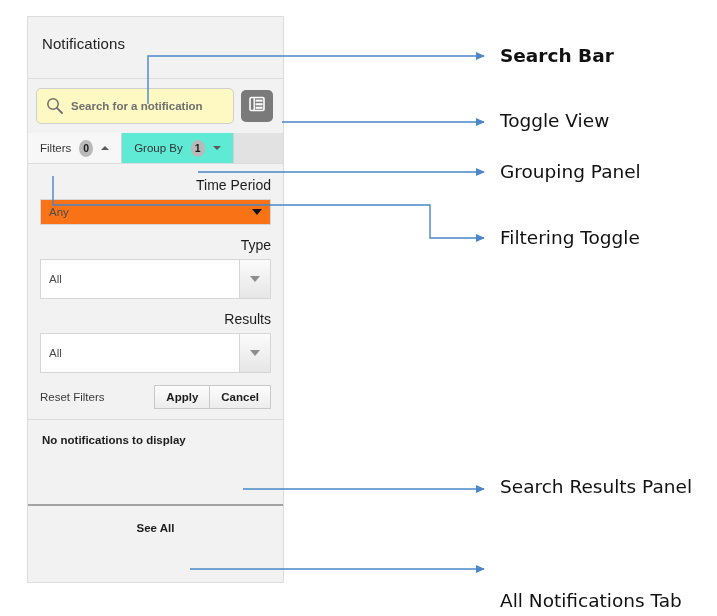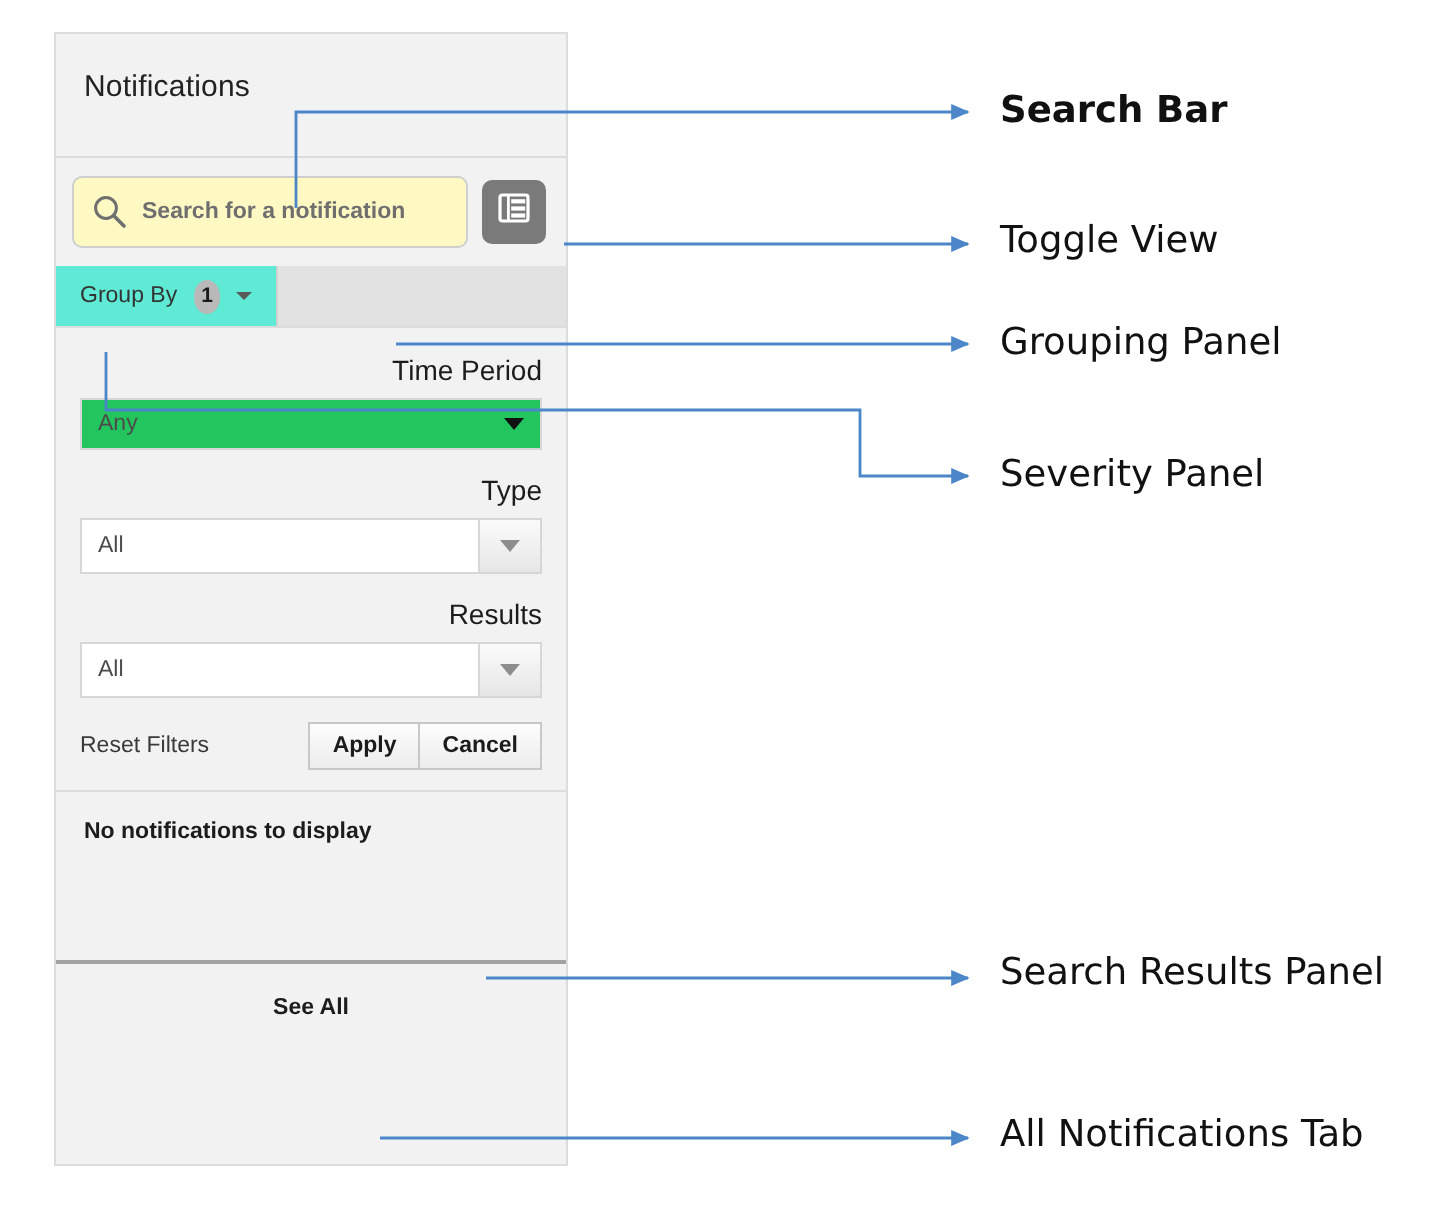--- a/index.html
+++ b/index.html
@@ -132,6 +132,11 @@
   </div>
 
   <div class="tabs">
+    <div class="tab active">
+      <span>Filters</span>
+      <span class="badge">0</span>
+      <span class="caret-up"></span>
+    </div>
     <div class="tab inactive">
       <span>Group By</span>
       <span class="badge">1</span>

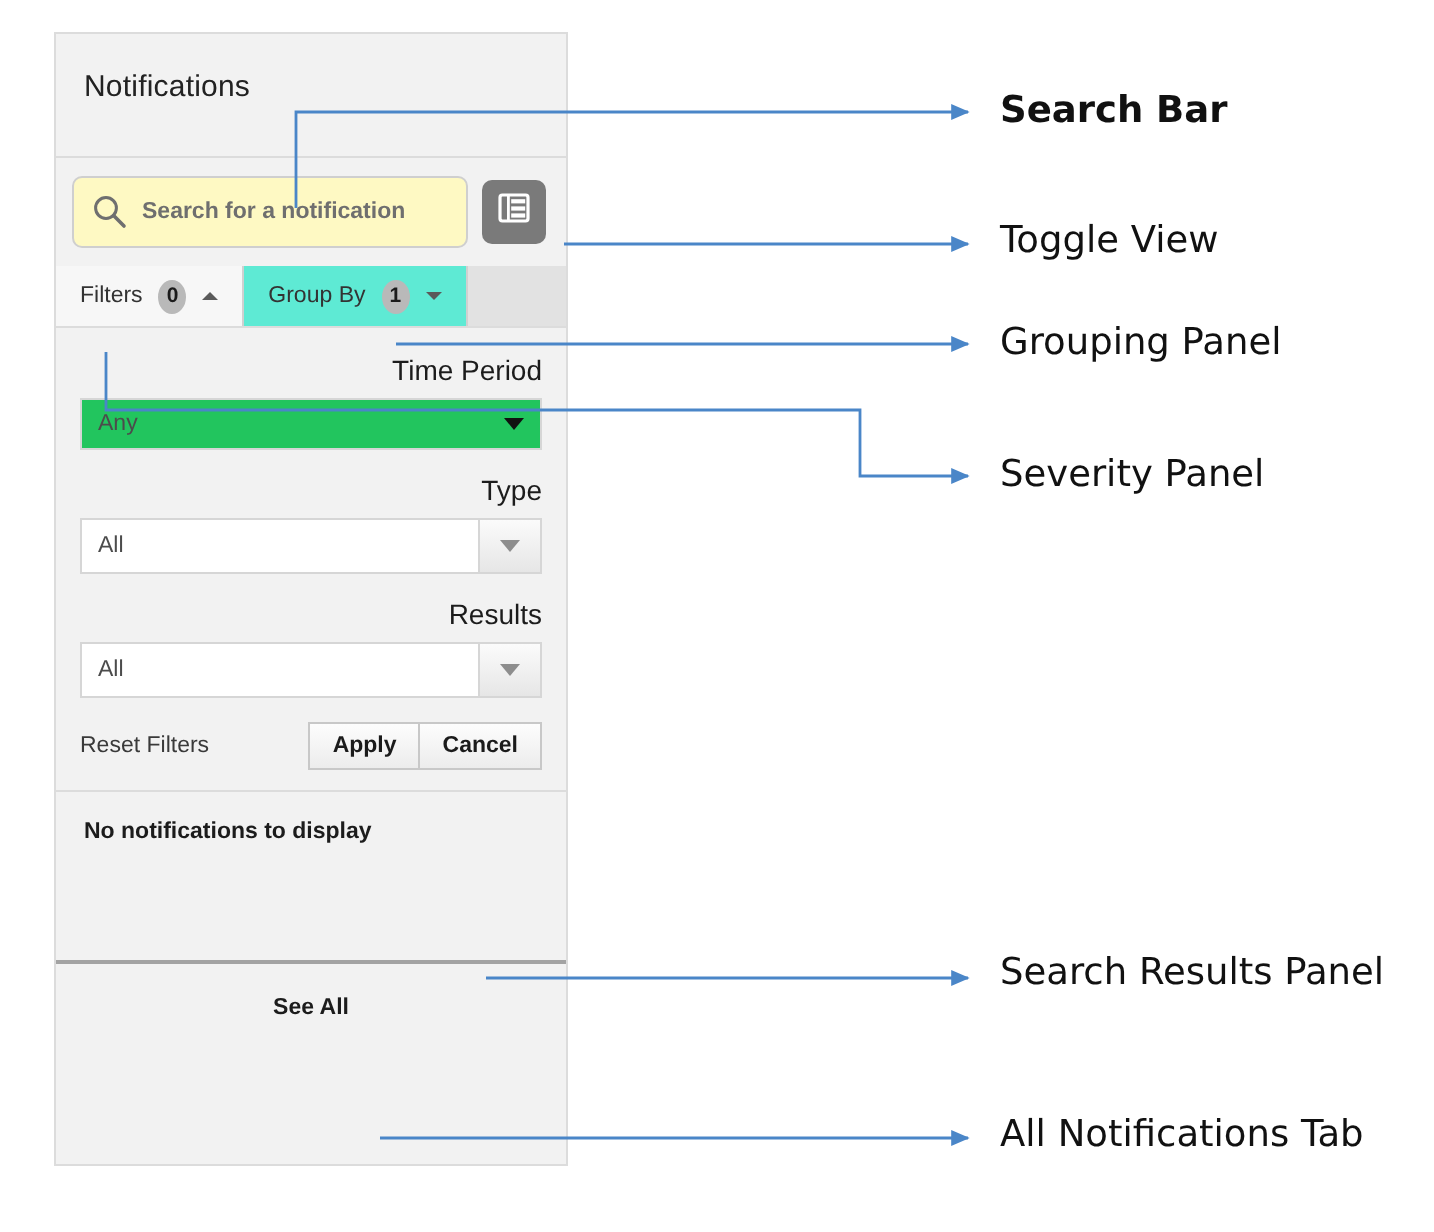--- a/index.html
+++ b/index.html
@@ -54,7 +54,7 @@
   .filter-body{padding:10px 12px 0 12px;}
   .fld-label{font-size:14px;font-weight:normal;color:#1c1c1c;margin:3px 0 6px 0;text-align:right;}
   .sel-plain{
-    height:26px;background:#22c55e;border:1px solid #d6d6d6;box-sizing:border-box;
+    height:26px;background:#f97316;border:1px solid #d6d6d6;box-sizing:border-box;
     display:flex;align-items:center;justify-content:space-between;padding:0 8px;
     font-size:11.5px;color:#4c4c4c;margin-bottom:12px;
   }

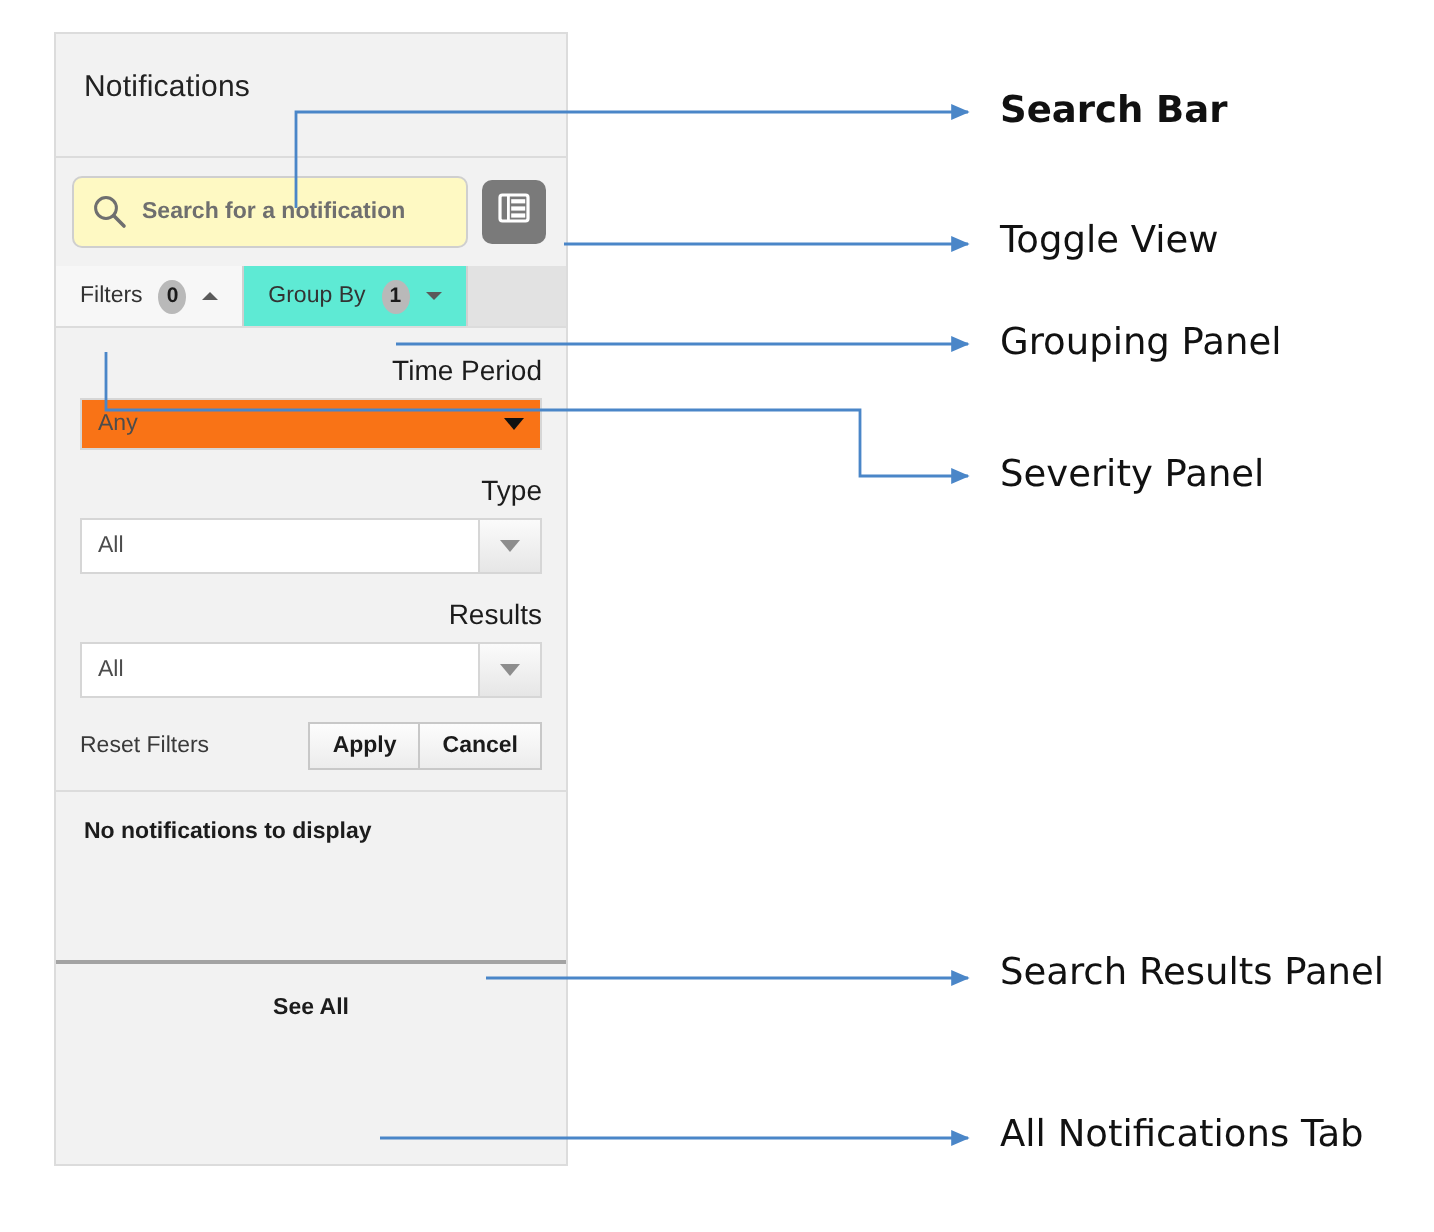--- a/index.html
+++ b/index.html
@@ -209,7 +209,7 @@
 <div class="annot-label" style="left:500px;top:45px;font-weight:bold;">Search Bar</div>
 <div class="annot-label" style="left:500px;top:110px;">Toggle View</div>
 <div class="annot-label" style="left:500px;top:161px;">Grouping Panel</div>
-<div class="annot-label" style="left:500px;top:227px;">Severity Panel</div>
+<div class="annot-label" style="left:500px;top:227px;">Filtering Toggle</div>
 <div class="annot-label" style="left:500px;top:476px;">Search Results Panel</div>
 <div class="annot-label" style="left:500px;top:557px;">All Notifications Tab</div>
 

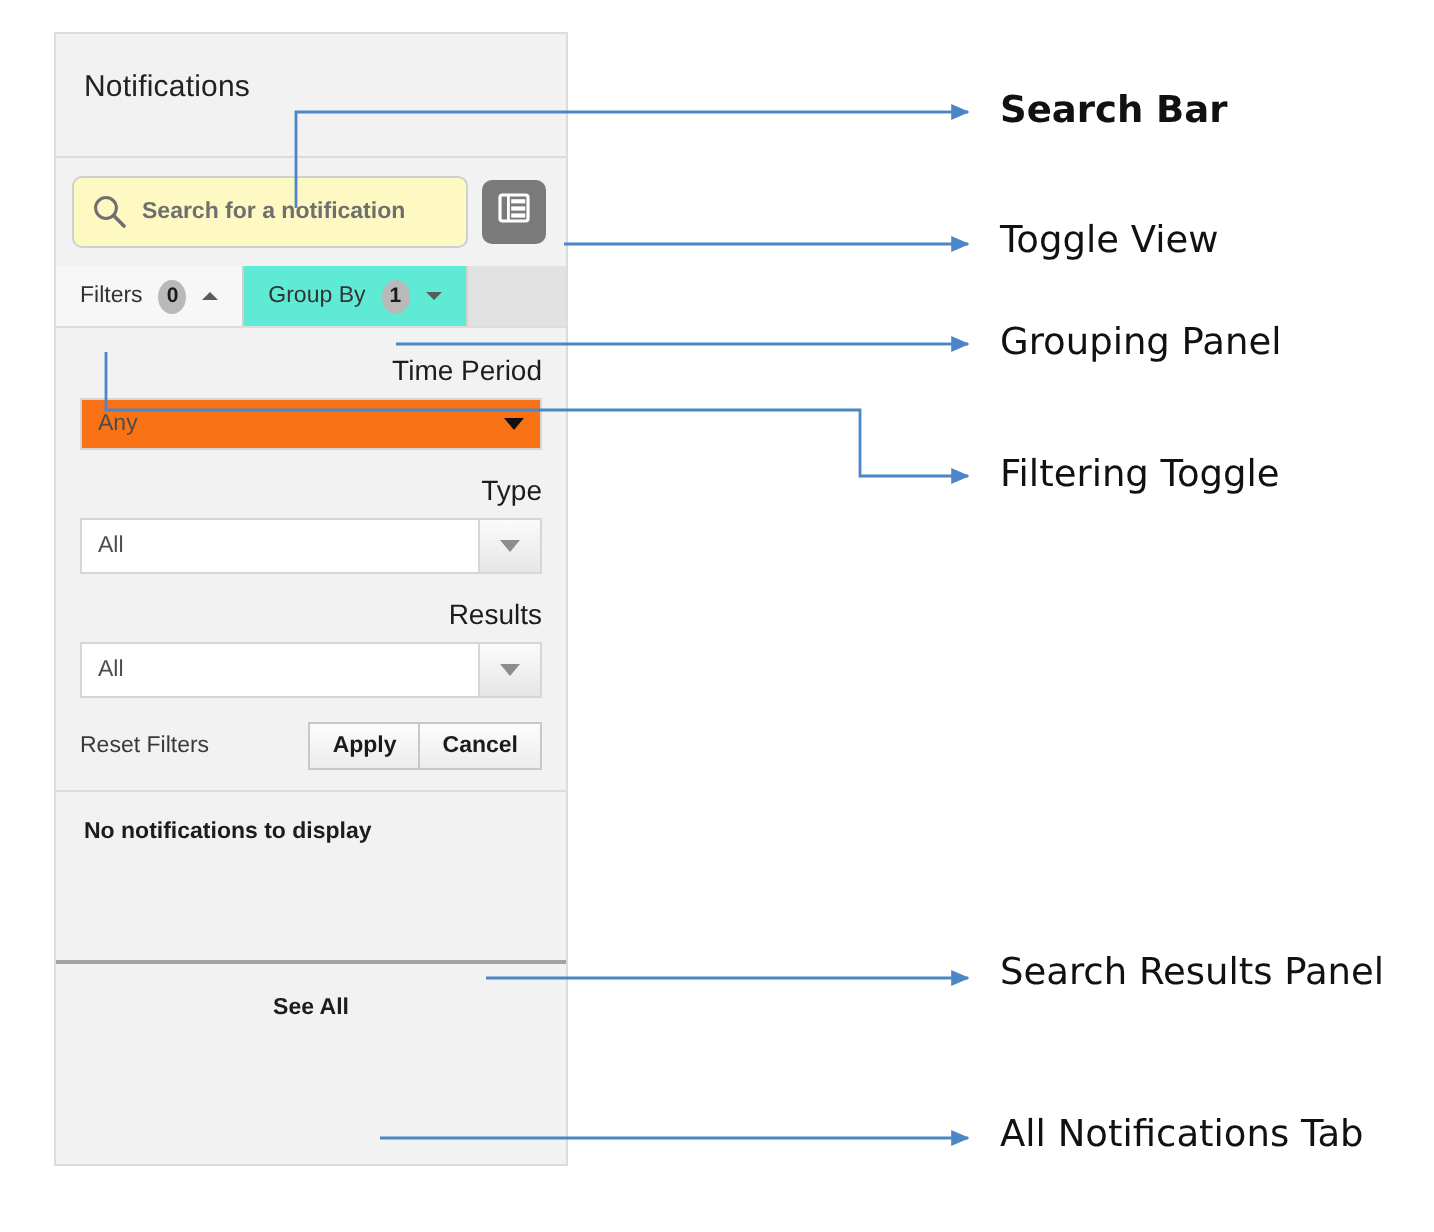--- a/index.html
+++ b/index.html
@@ -60,7 +60,7 @@
   }
   .tri-dn{width:0;height:0;border-left:5px solid transparent;border-right:5px solid transparent;border-top:6px solid #111;}
   .sel-split{
-    height:28px;display:flex;box-sizing:border-box;margin-bottom:12px;
+    height:40px;display:flex;box-sizing:border-box;margin-bottom:12px;
     border:1px solid #d6d6d6;background:#fff;
   }
   .sel-split .val{

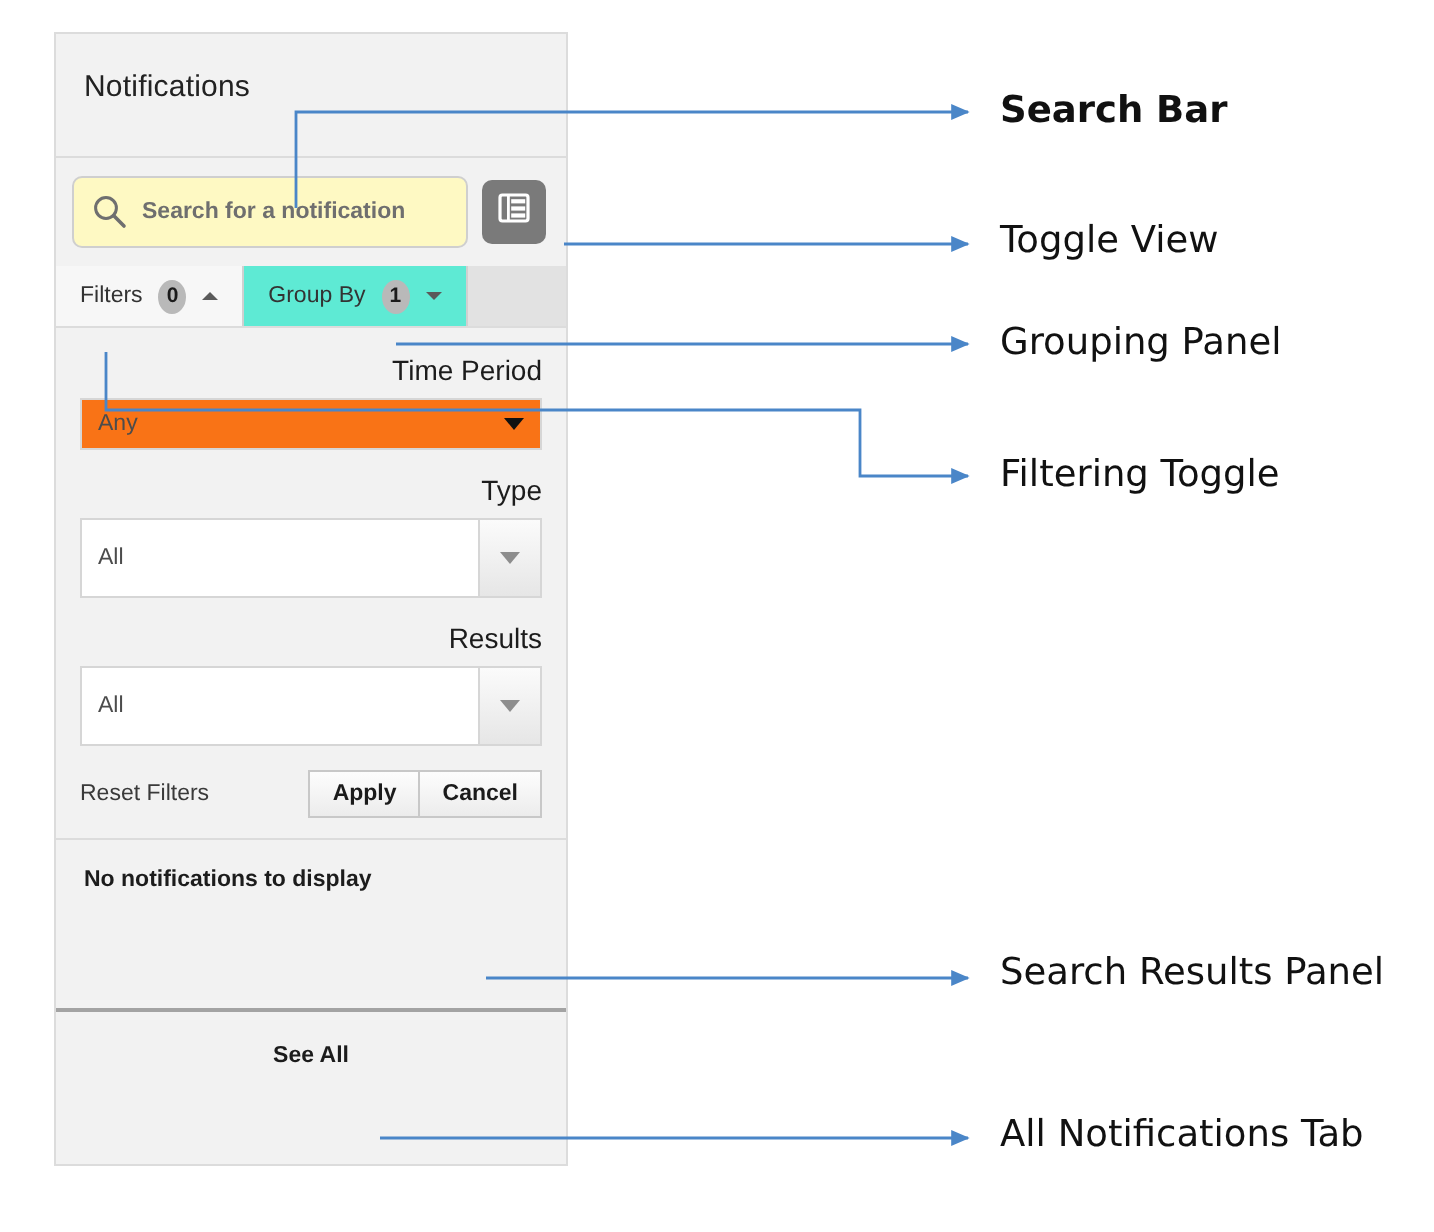--- a/index.html
+++ b/index.html
@@ -211,6 +211,6 @@
 <div class="annot-label" style="left:500px;top:161px;">Grouping Panel</div>
 <div class="annot-label" style="left:500px;top:227px;">Filtering Toggle</div>
 <div class="annot-label" style="left:500px;top:476px;">Search Results Panel</div>
-<div class="annot-label" style="left:500px;top:557px;">All Notifications Tab</div>
+<div class="annot-label" style="left:500px;top:590px;">All Notifications Tab</div>
 
 </body></html>

